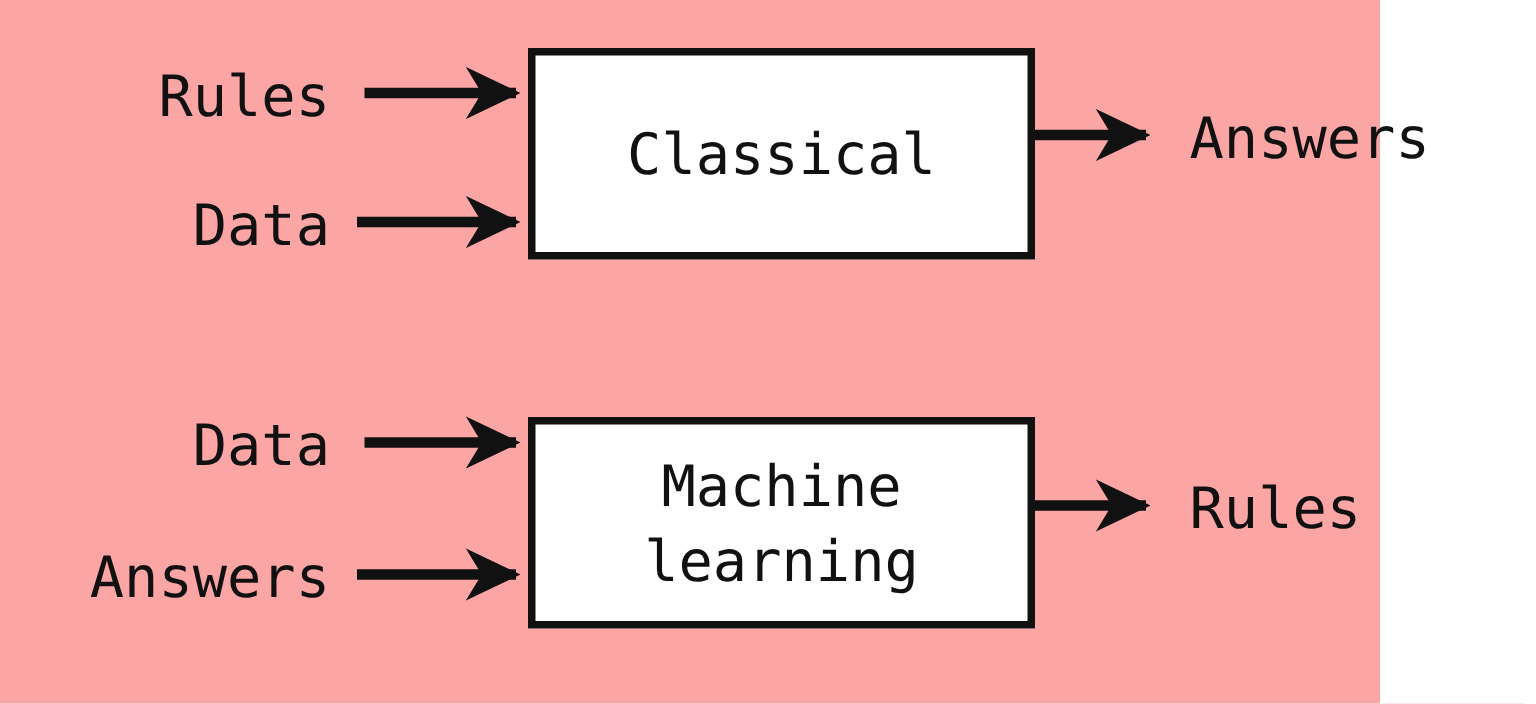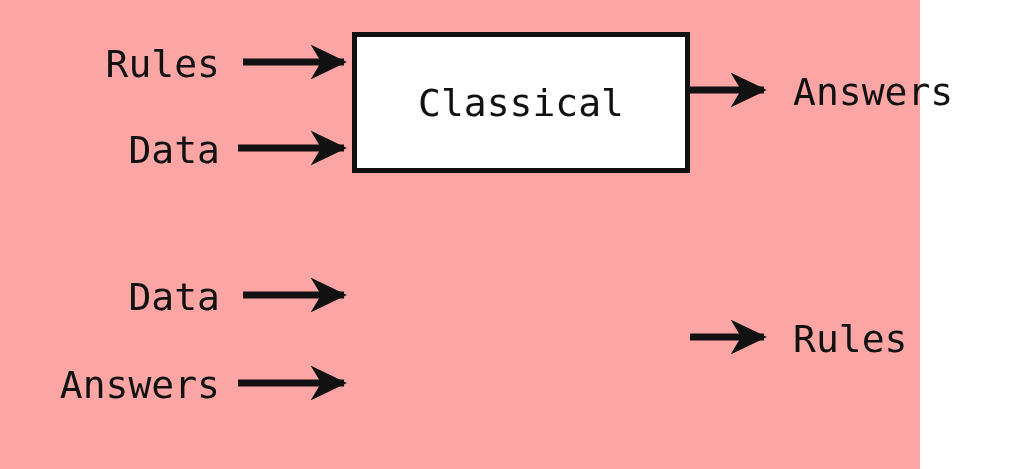--- a/index.html
+++ b/index.html
@@ -98,6 +98,10 @@
 
   <div class="io-label right-aligned" style="left:40px; top:366px; width:180px;">Answers</div>
 
+  <div class="process-box" style="left:352px; top:278px; width:338px; height:141px;">
+    <div class="box-line">Machine</div>
+    <div class="box-line">learning</div>
+  </div>
 
   <div class="io-label left-aligned" style="left:793px; top:320px; width:220px;">Rules</div>
 

